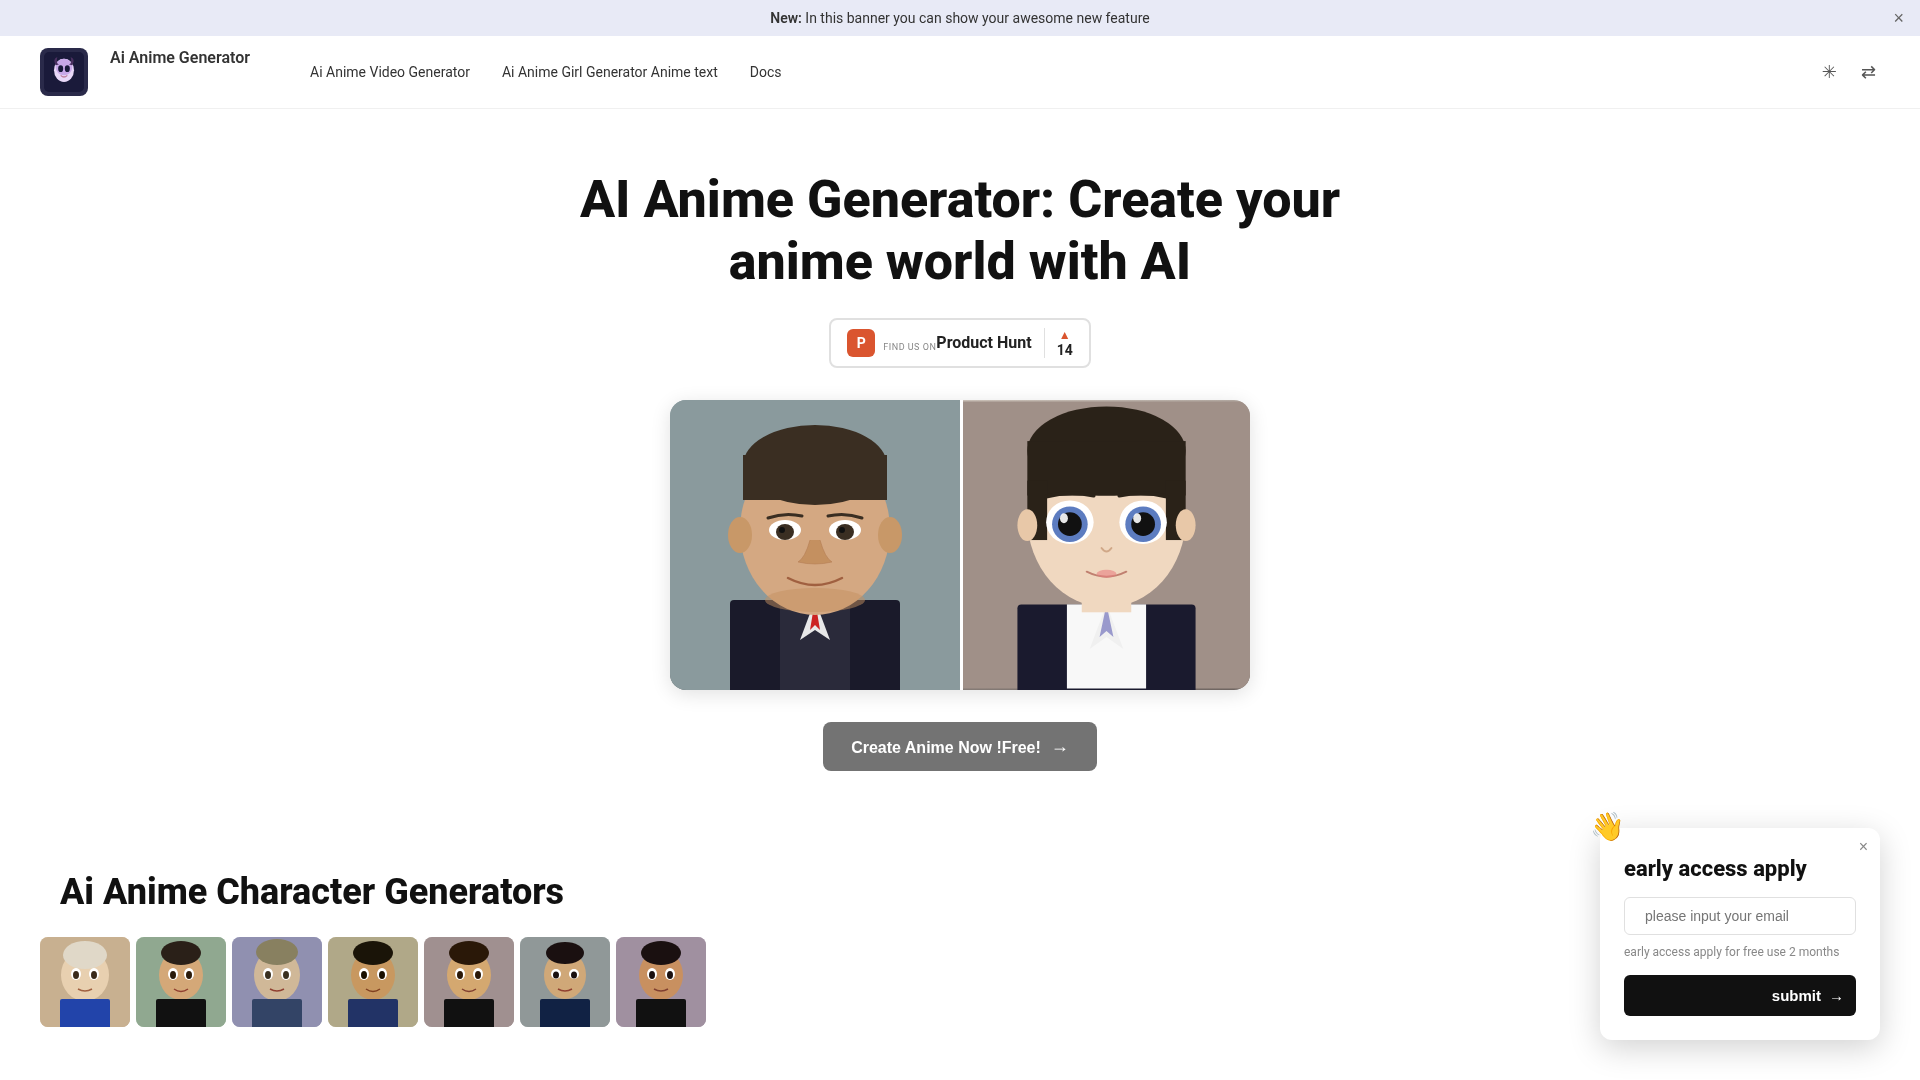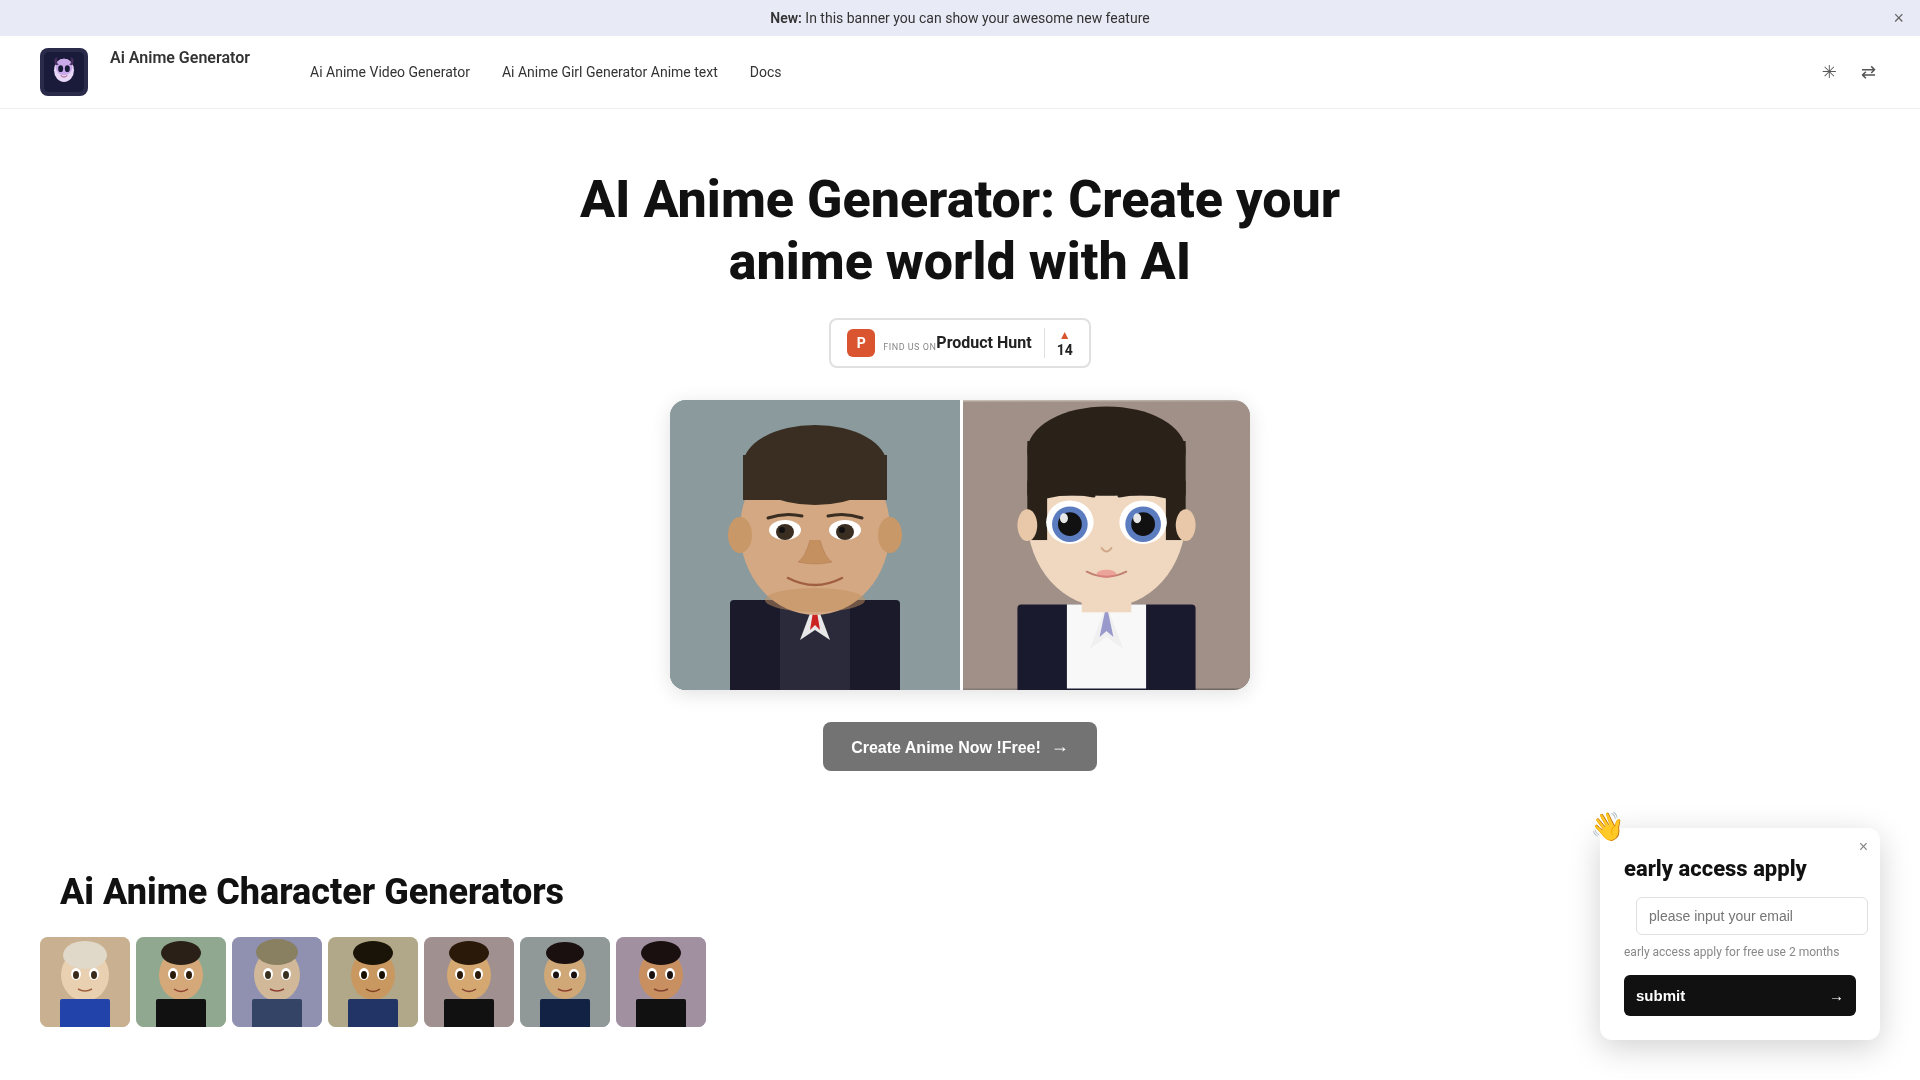--- a/index.html
+++ b/index.html
@@ -243,12 +243,11 @@
       width: 100%;
       border: 1px solid #e0e0e0;
       border-radius: 6px;
-      padding: 10px 12px;
+      padding: 10px 20px;
       font-size: 14px;
       color: #6d28d9;
       margin-bottom: 10px;
       outline: none;
-      margin-left: 12px;
     }
     .popup-hint {
       font-size: 12px;

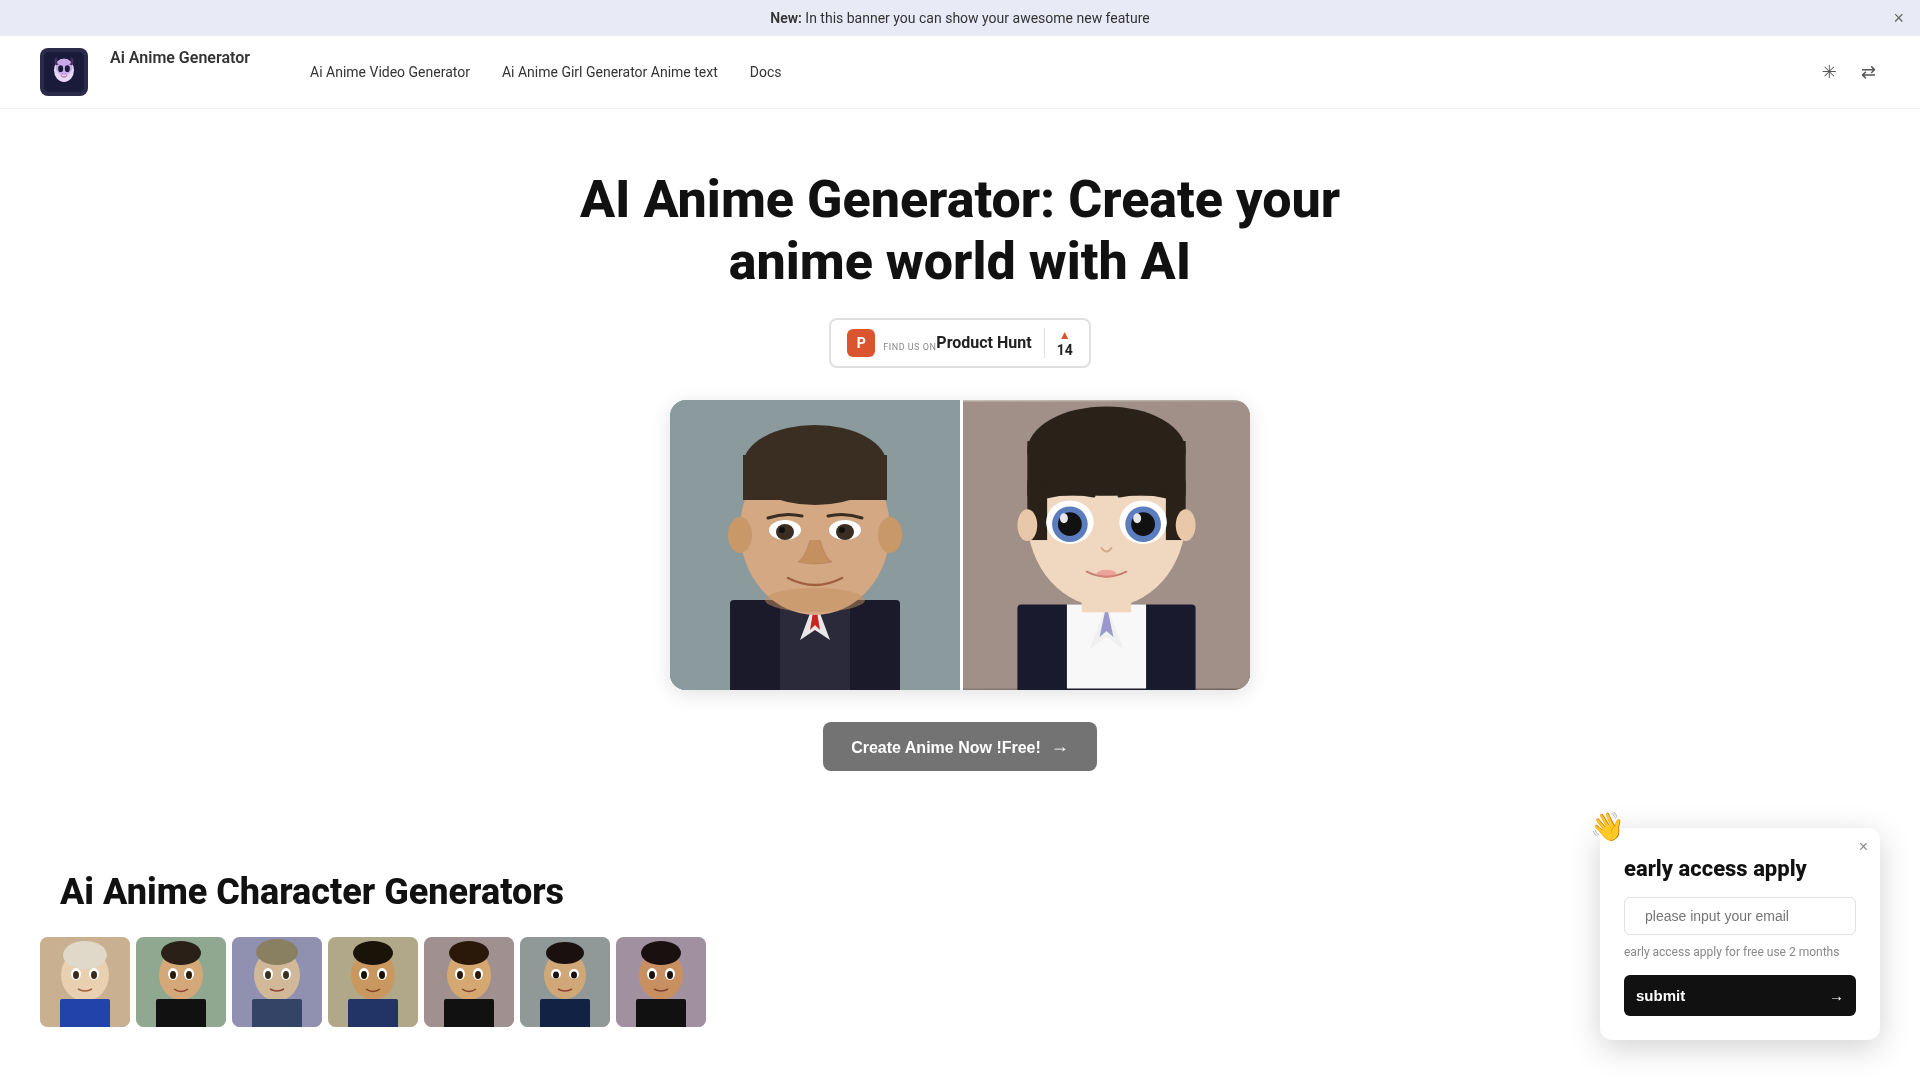--- a/index.html
+++ b/index.html
@@ -266,7 +266,7 @@
       cursor: pointer;
       display: flex;
       align-items: center;
-      justify-content: space-between;
+      justify-content: flex-end;
       gap: 8px;
     }
 

